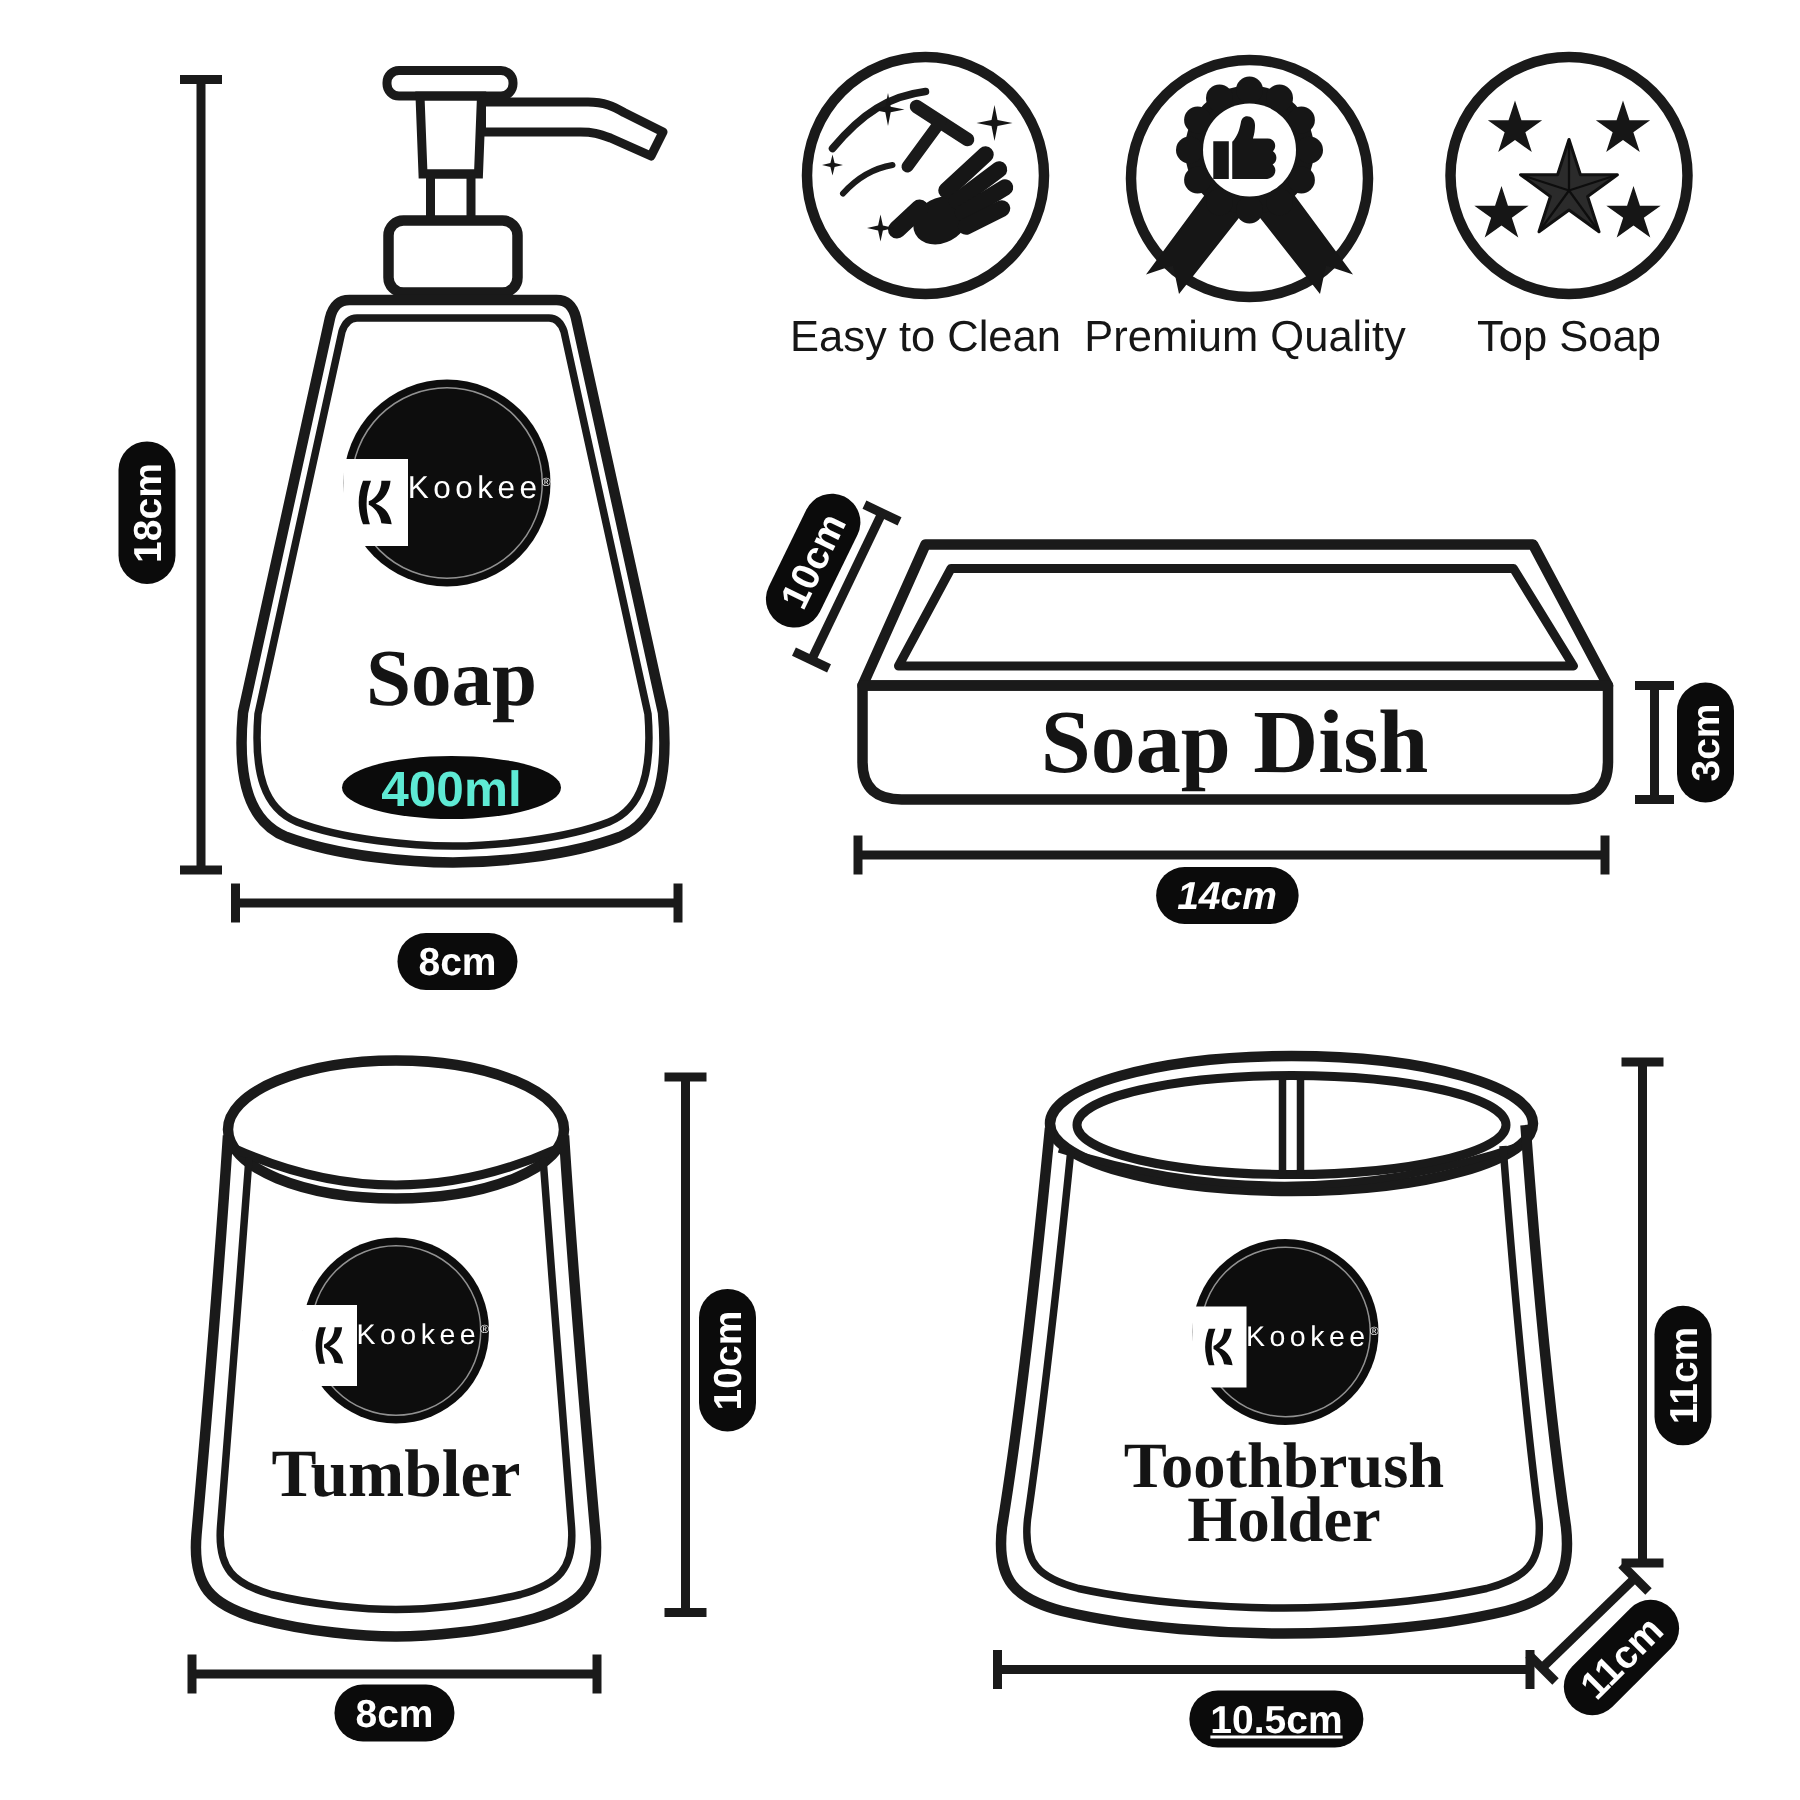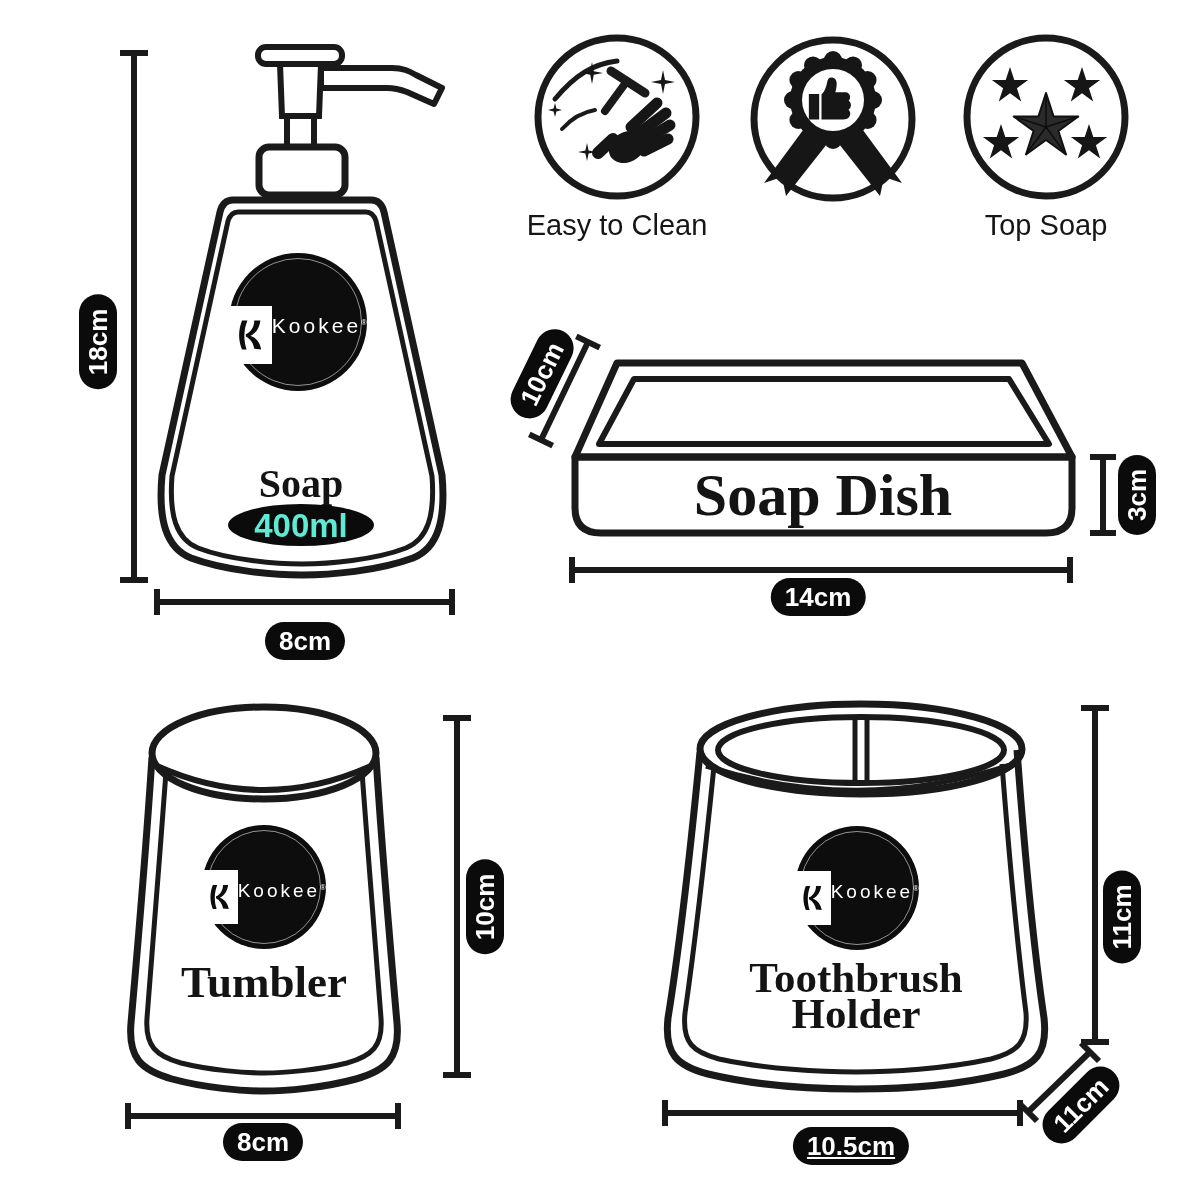--- a/index.html
+++ b/index.html
@@ -227,6 +227,7 @@
   <div class="overlay">
 
     <div class="badge-label" style="left:617px;top:226px;">Easy to Clean</div>
+    <div class="badge-label" style="left:830px;top:226px;">Premium Quality</div>
     <div class="badge-label" style="left:1046px;top:226px;">Top Soap</div>
 
     <div class="logo big" style="left:229px;top:253px;">

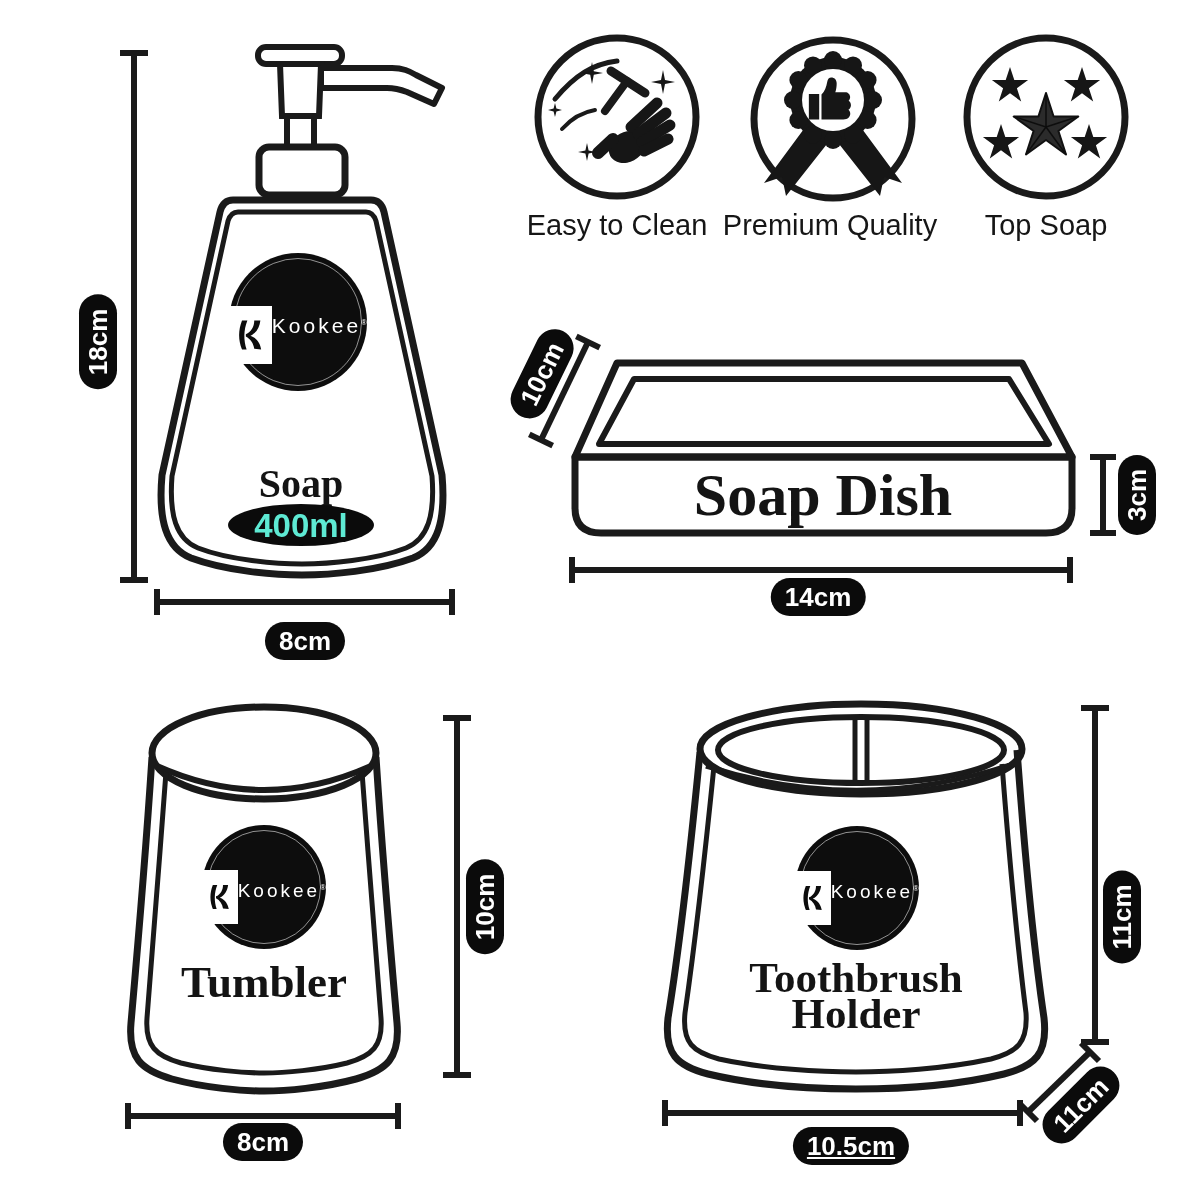--- a/index.html
+++ b/index.html
@@ -257,7 +257,7 @@
       <div class="wordmark"><span>Kookee</span><sup>®</sup></div>
     </div>
 
-    <div class="pname two" style="left:301px;top:452px;font-size:40px;margin-top:32px;">
+    <div class="pname two" style="left:301px;top:452px;font-size:54px;">
       <div>Soap</div>
     </div>
     <div class="capacity" style="left:301px;top:525px;">400ml</div>

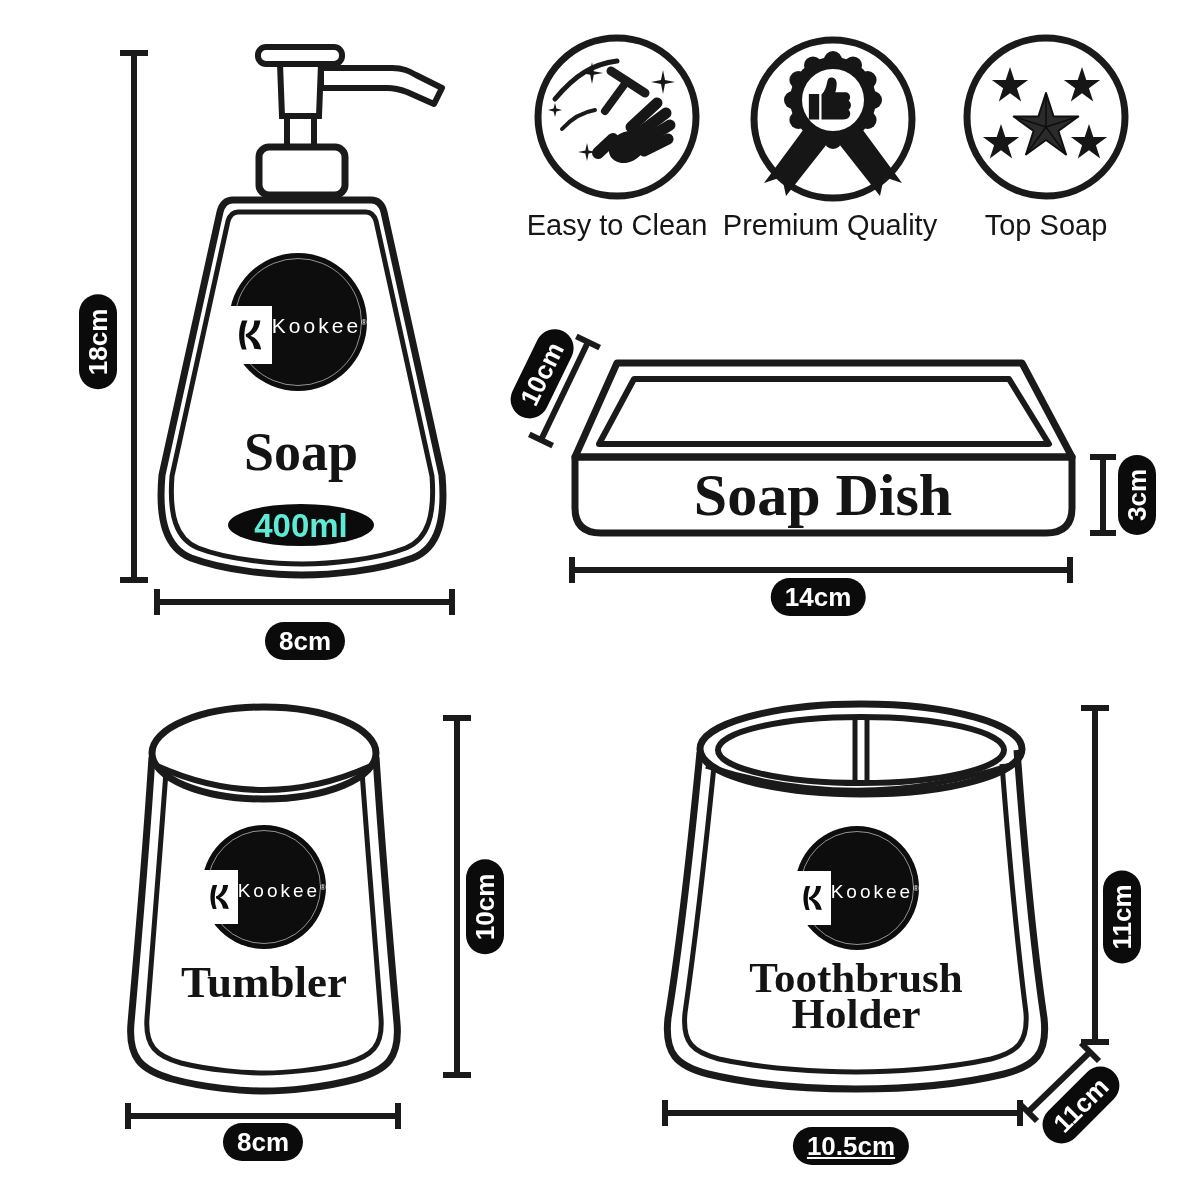--- a/index.html
+++ b/index.html
@@ -273,7 +273,7 @@
 
     <div class="pill" style="left:542px;top:374px;transform:translate(-50%,-50%) rotate(-64deg);">10cm</div>
     <div class="pill" style="left:1137px;top:495px;transform:translate(-50%,-50%) rotate(-90deg);">3cm</div>
-    <div class="pill" style="left:818px;top:597px;">14cm</div>
+    <div class="pill" style="left:818px;top:597px;font-style:italic;">14cm</div>
 
     <div class="pill" style="left:485px;top:907px;transform:translate(-50%,-50%) rotate(-90deg);">10cm</div>
     <div class="pill" style="left:263px;top:1142px;">8cm</div>

